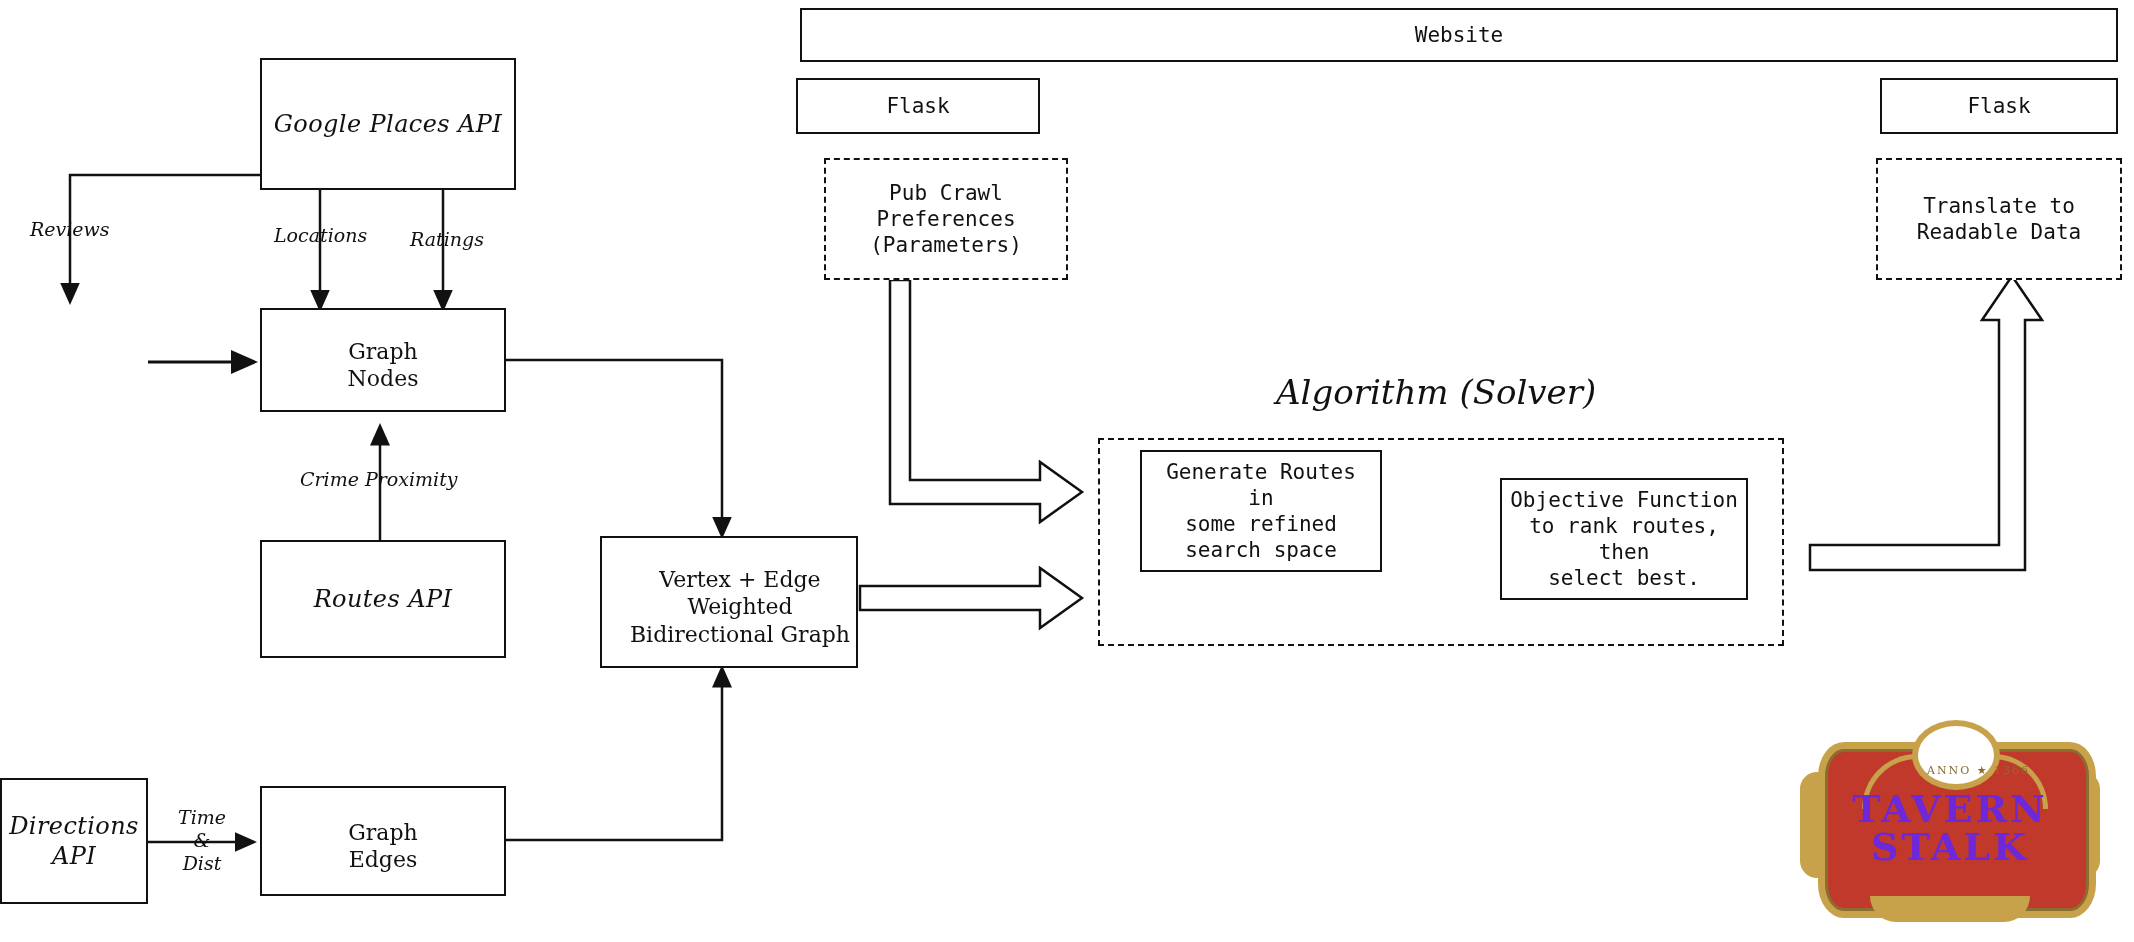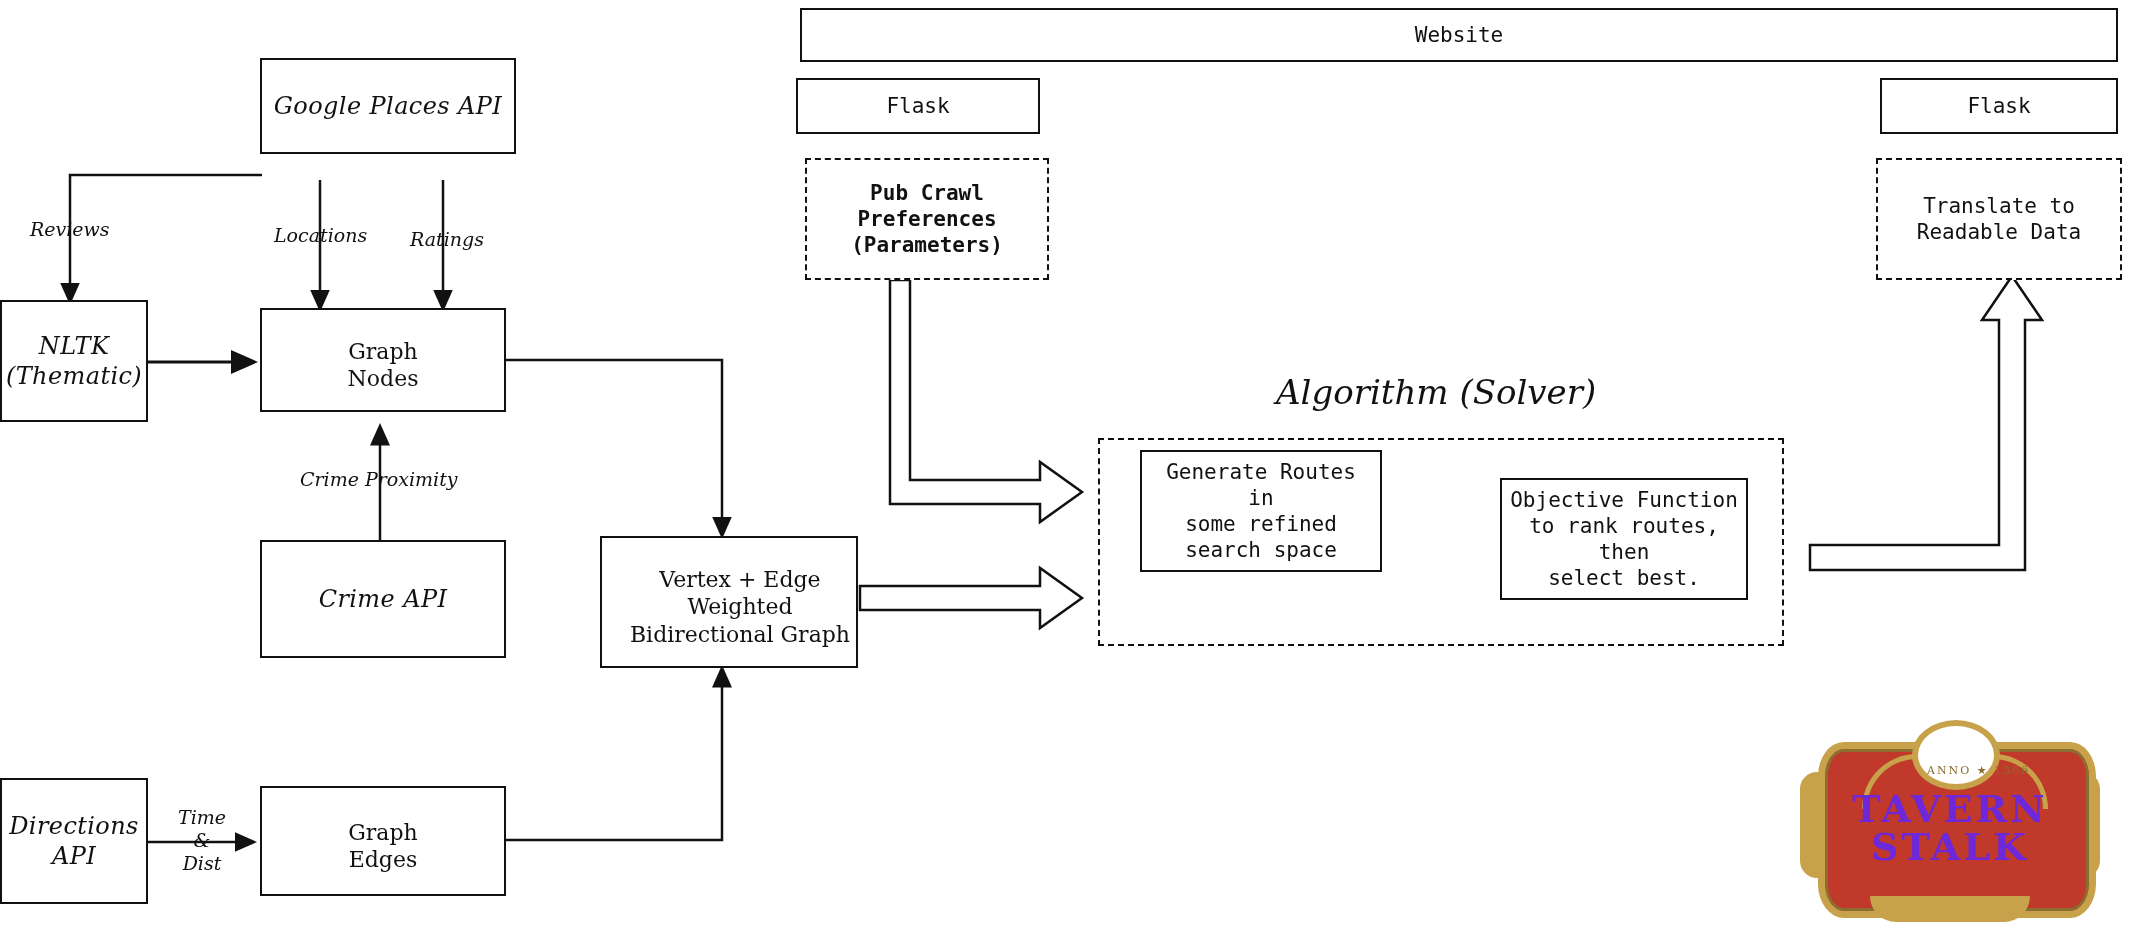--- a/index.html
+++ b/index.html
@@ -224,7 +224,7 @@
 Readable Data</span>
   </div>
 
-  <div class="node" style="left:260px; top:58px; width:256px; height:96px;">
+  <div class="node" style="left:260px; top:58px; width:256px; height:132px;">
     <span class="label script">Google Places API</span>
   </div>
 

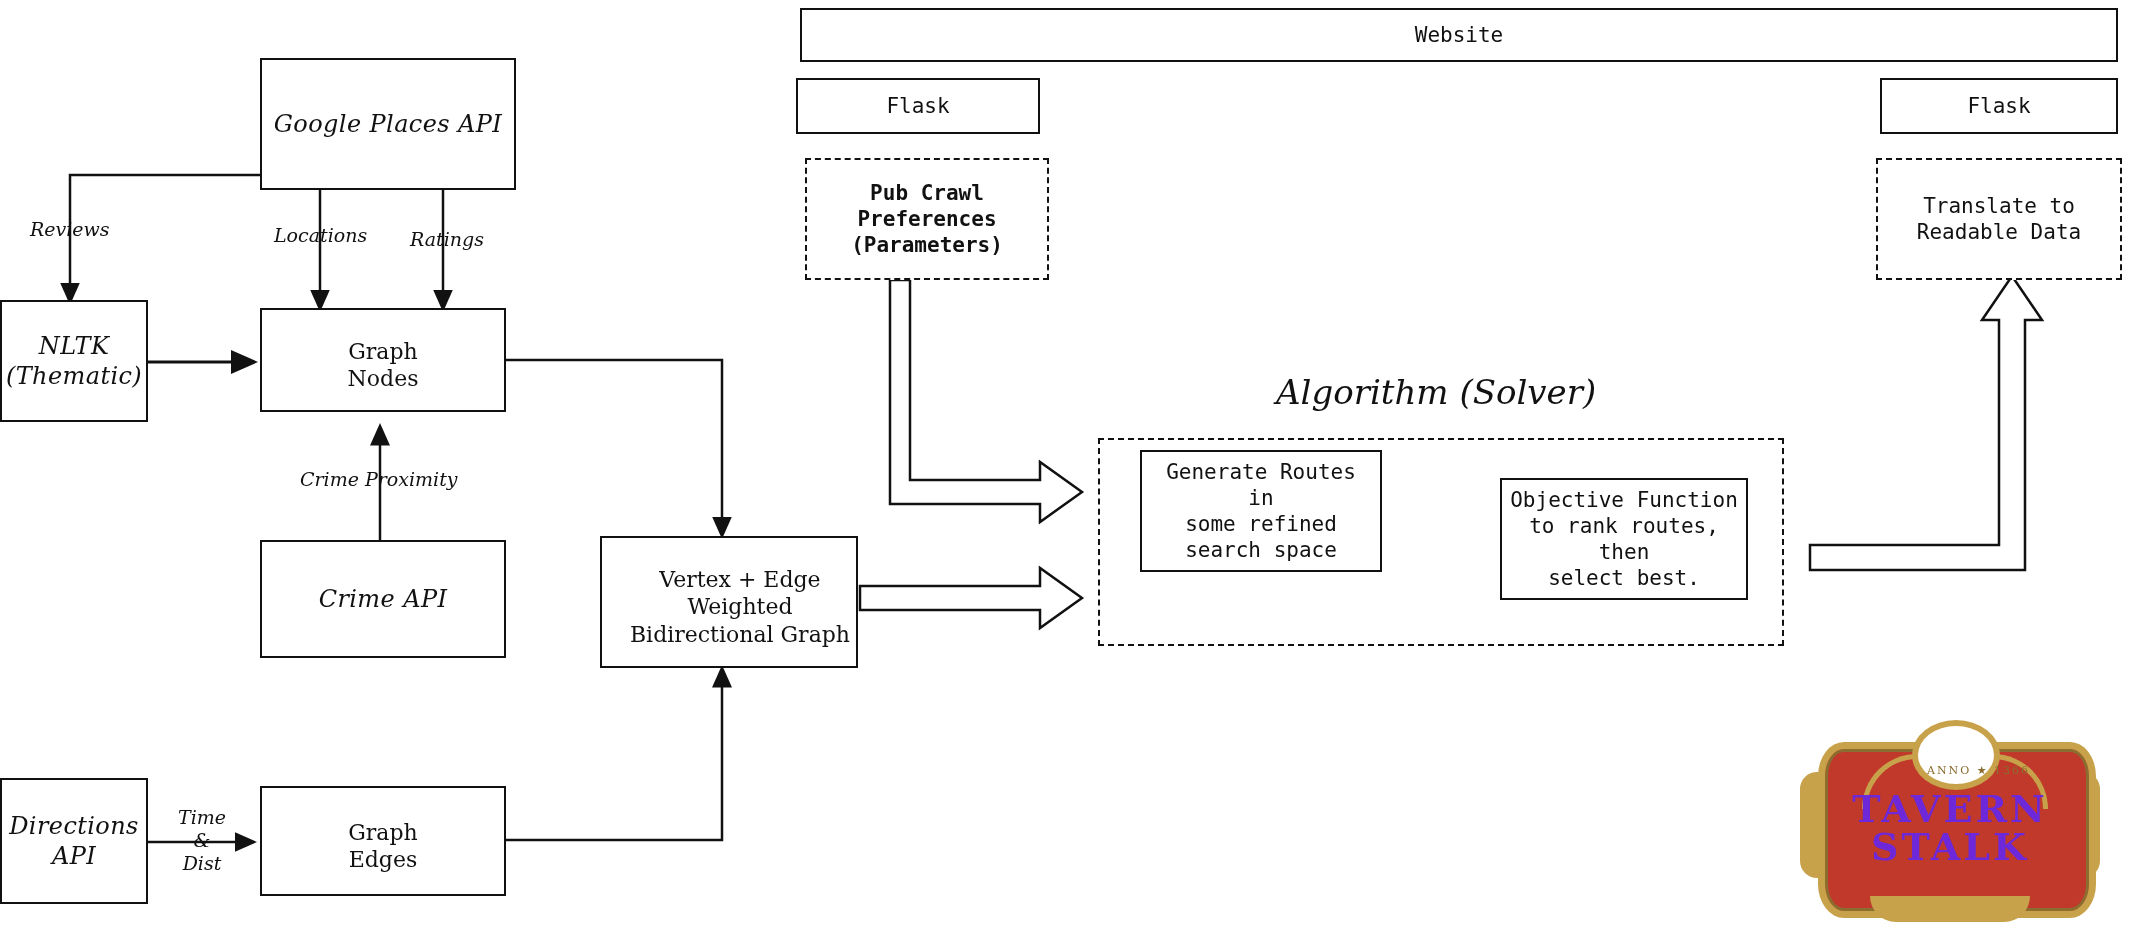--- a/index.html
+++ b/index.html
@@ -213,7 +213,7 @@
     <span class="label mono">Flask</span>
   </div>
 
-  <div class="node dashed" style="left:805px; top:158px; width:244px; height:122px;font-weight:bold;">
+  <div class="node dashed" style="left:824px; top:158px; width:244px; height:122px;">
     <span class="label mono">Pub Crawl
 Preferences
 (Parameters)</span>

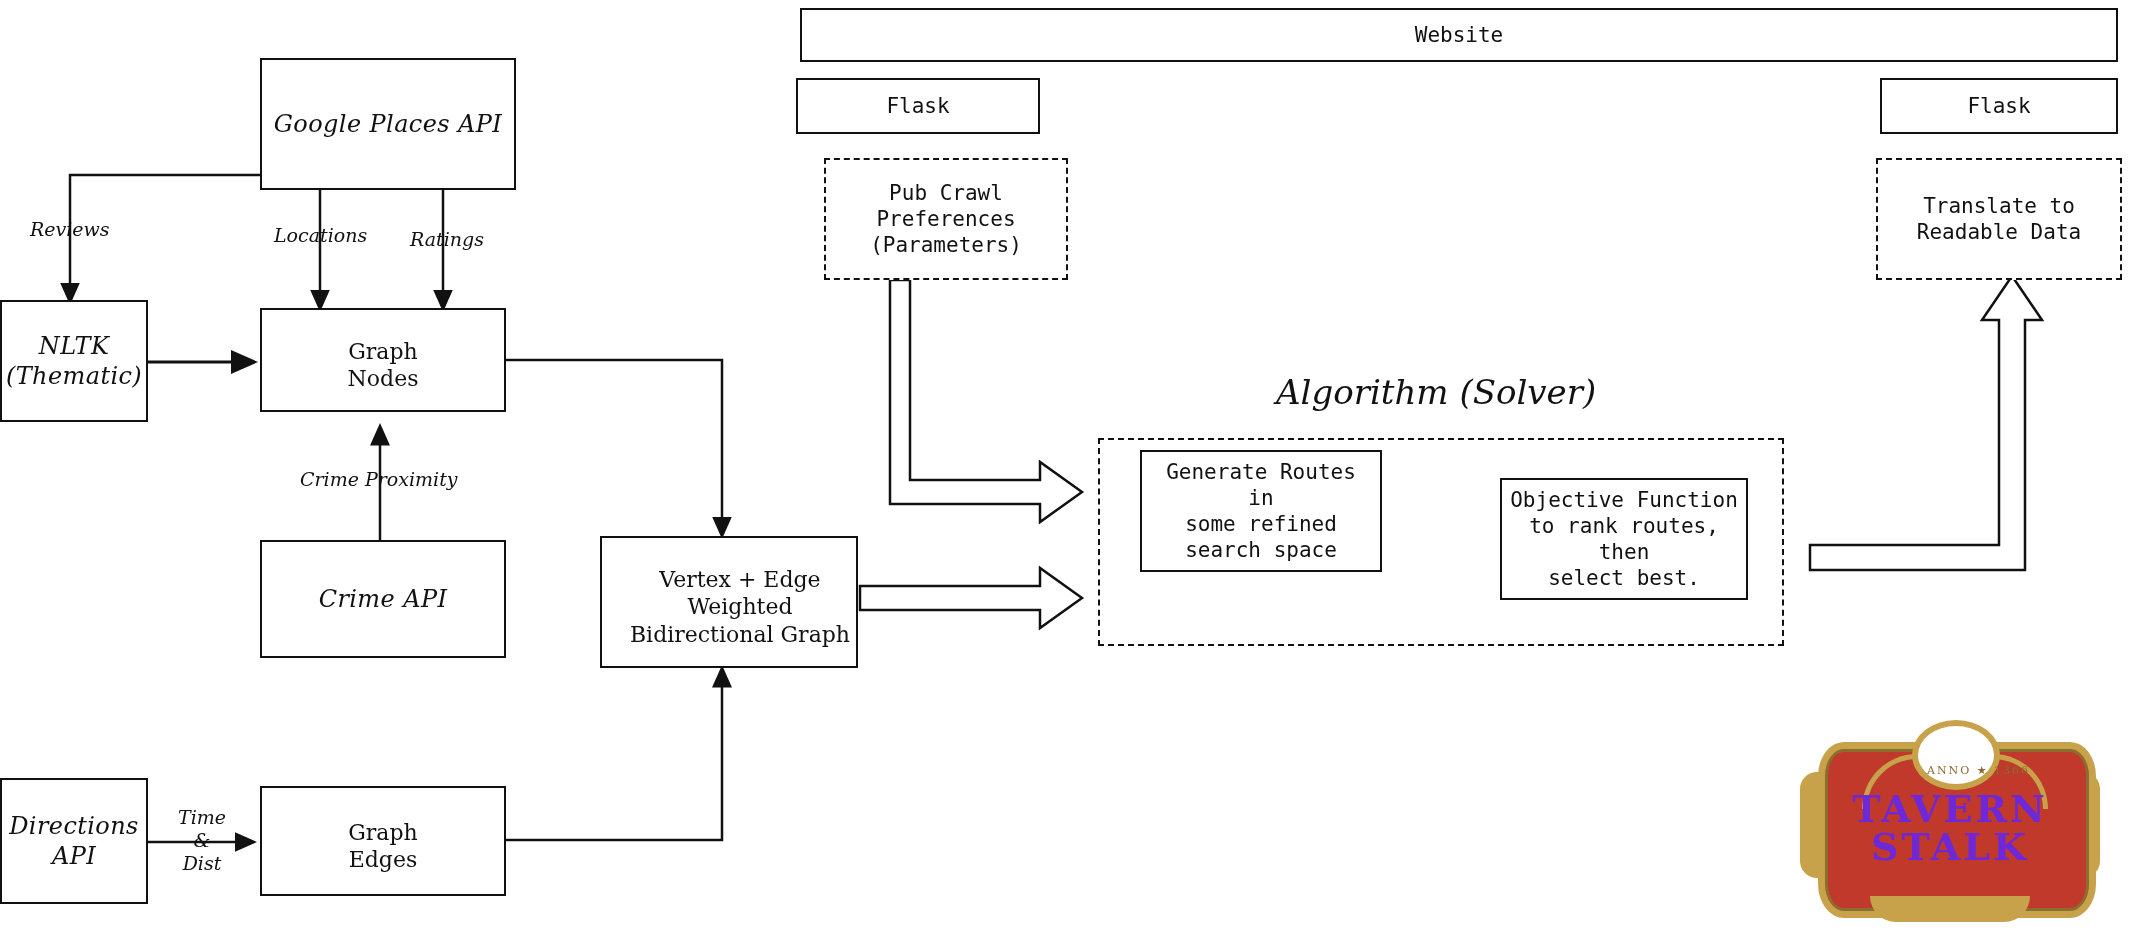--- a/index.html
+++ b/index.html
@@ -228,10 +228,6 @@
     <span class="label script">Google Places API</span>
   </div>
 
-  <div class="node" style="left:0px; top:300px; width:148px; height:122px;">
-    <span class="label script">NLTK
-(Thematic)</span>
-  </div>
 
   <div class="node" style="left:260px; top:308px; width:246px; height:104px;">
     <span class="label serif">Graph

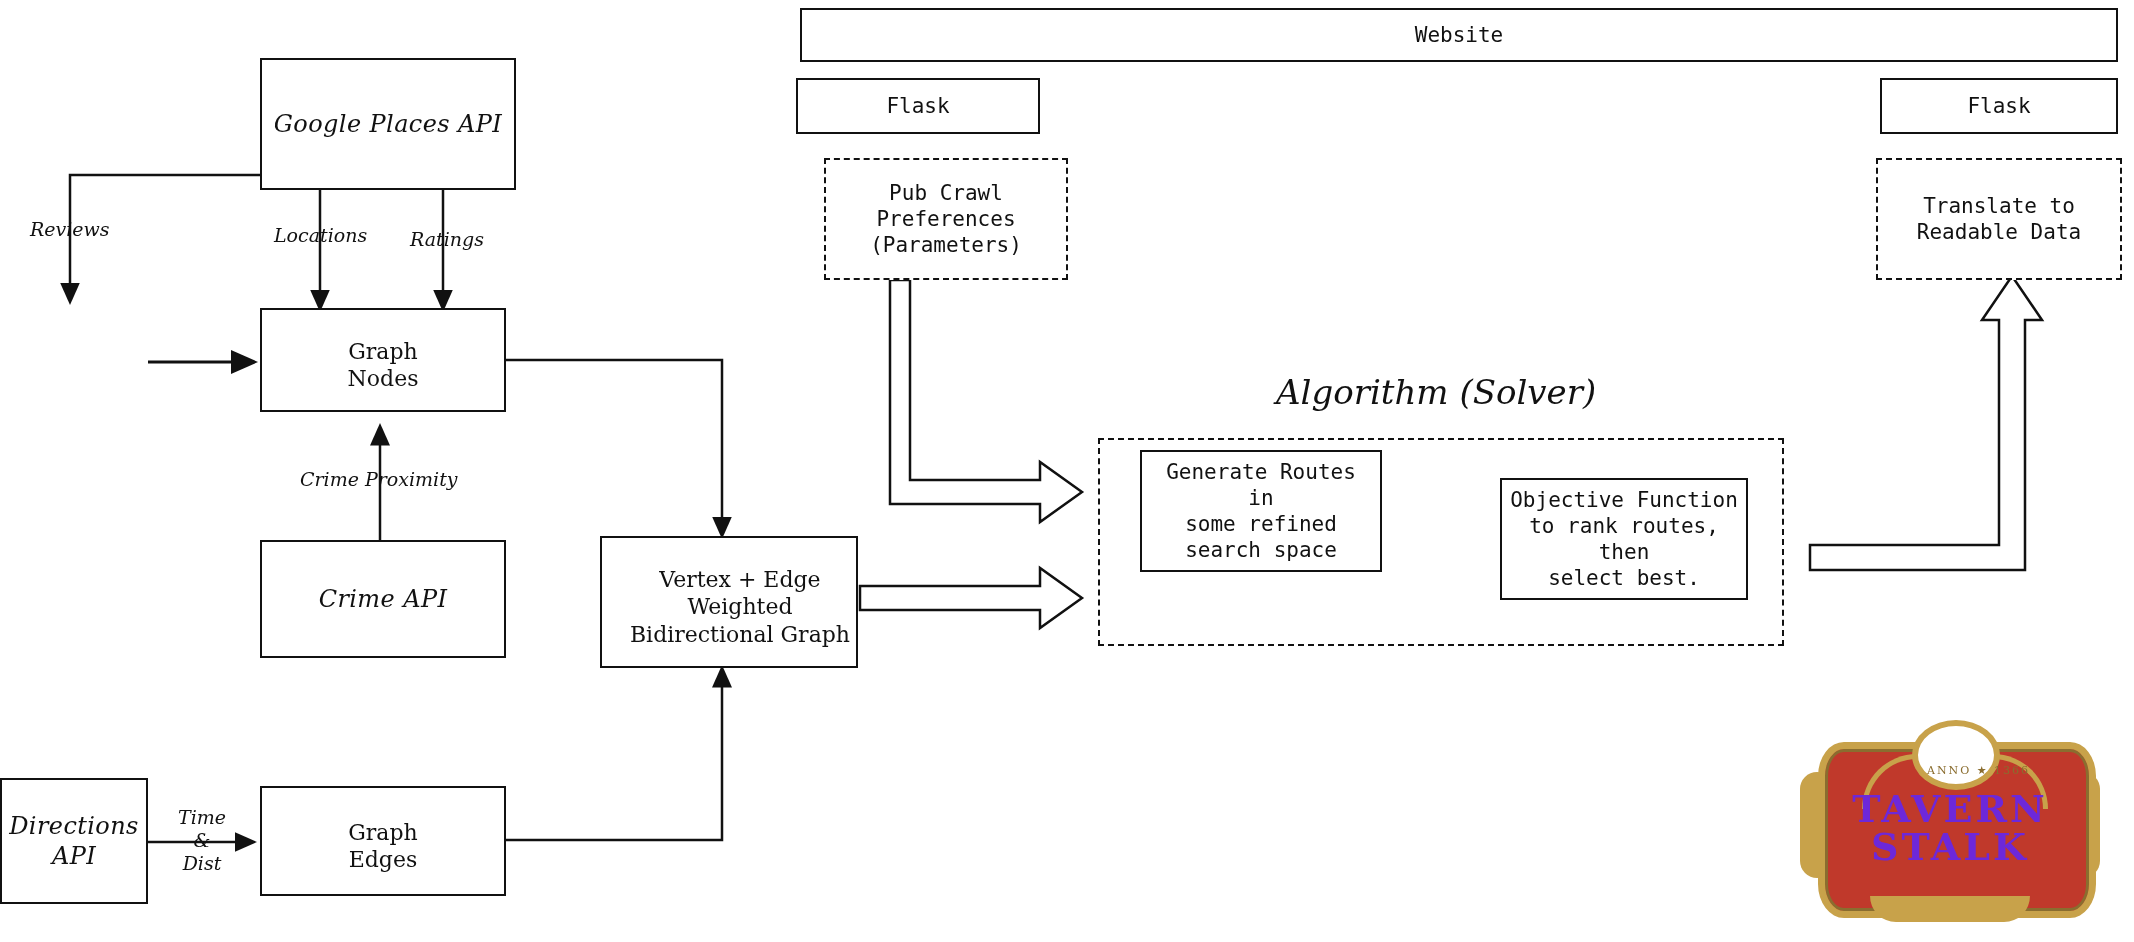--- a/index.html
+++ b/index.html
@@ -235,7 +235,7 @@
   </div>
 
   <div class="node" style="left:260px; top:540px; width:246px; height:118px;">
-    <span class="label script">Crime API</span>
+    <span class="label script">Routes API</span>
   </div>
 
   <div class="node" style="left:600px; top:536px; width:258px; height:132px;justify-content:flex-end;">

